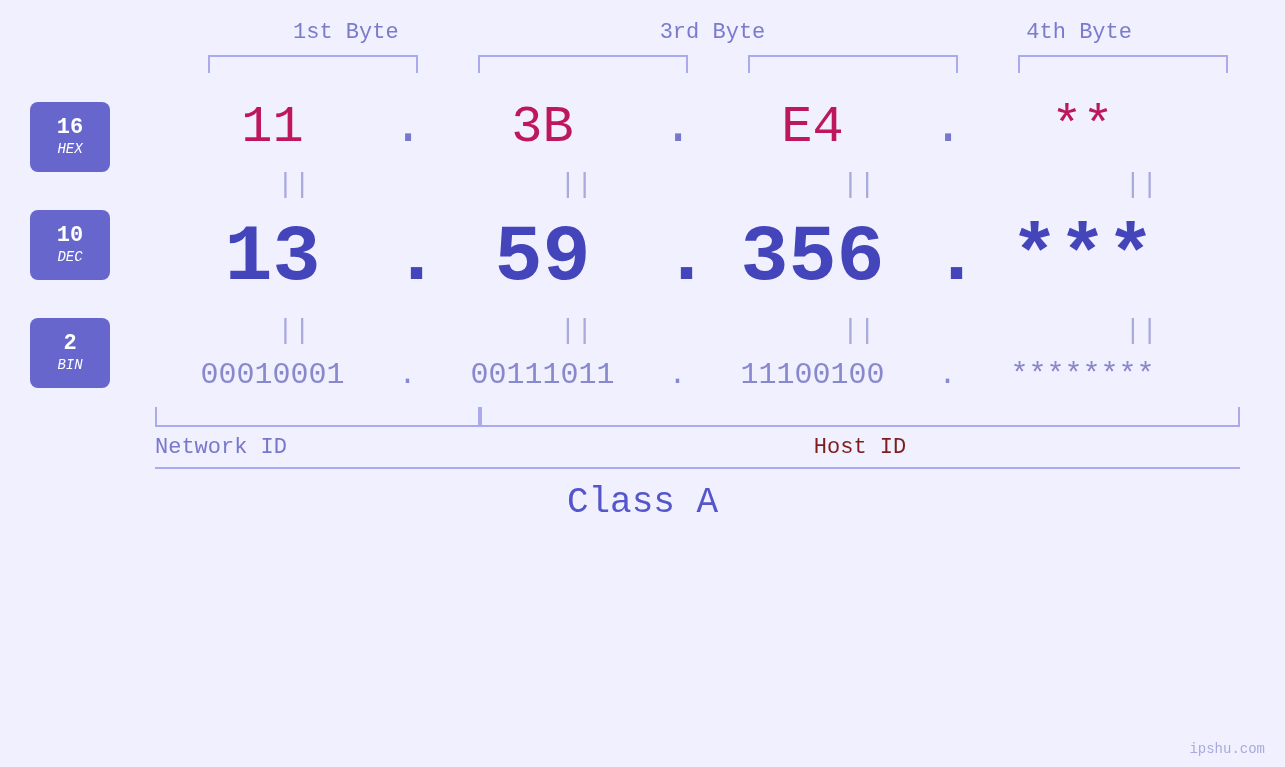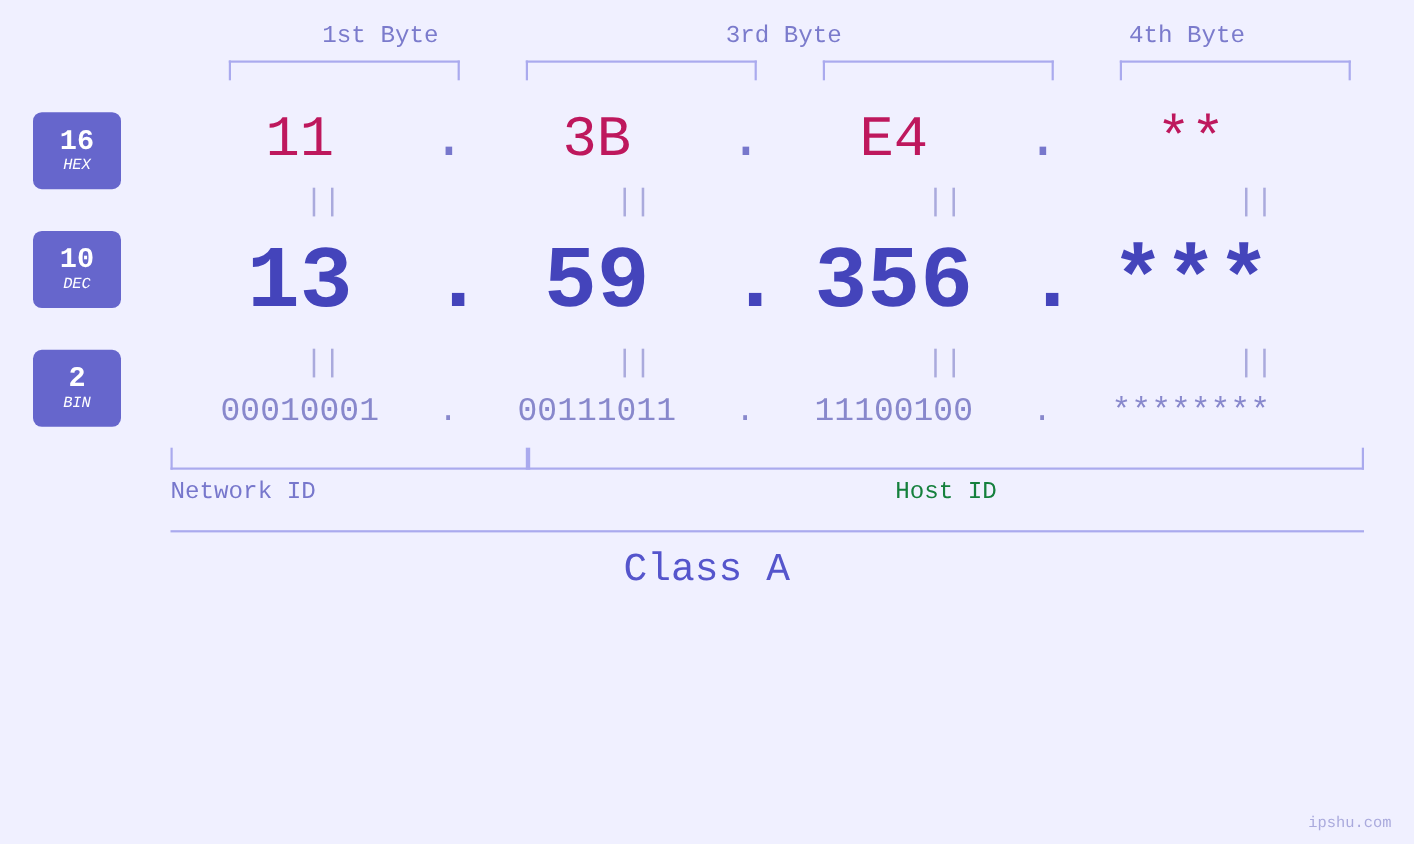--- a/index.html
+++ b/index.html
@@ -94,7 +94,7 @@
     }
 
     .base-number {
-      font-size: 26px;
+      font-size: 22px;
       font-weight: bold;
       line-height: 1;
     }

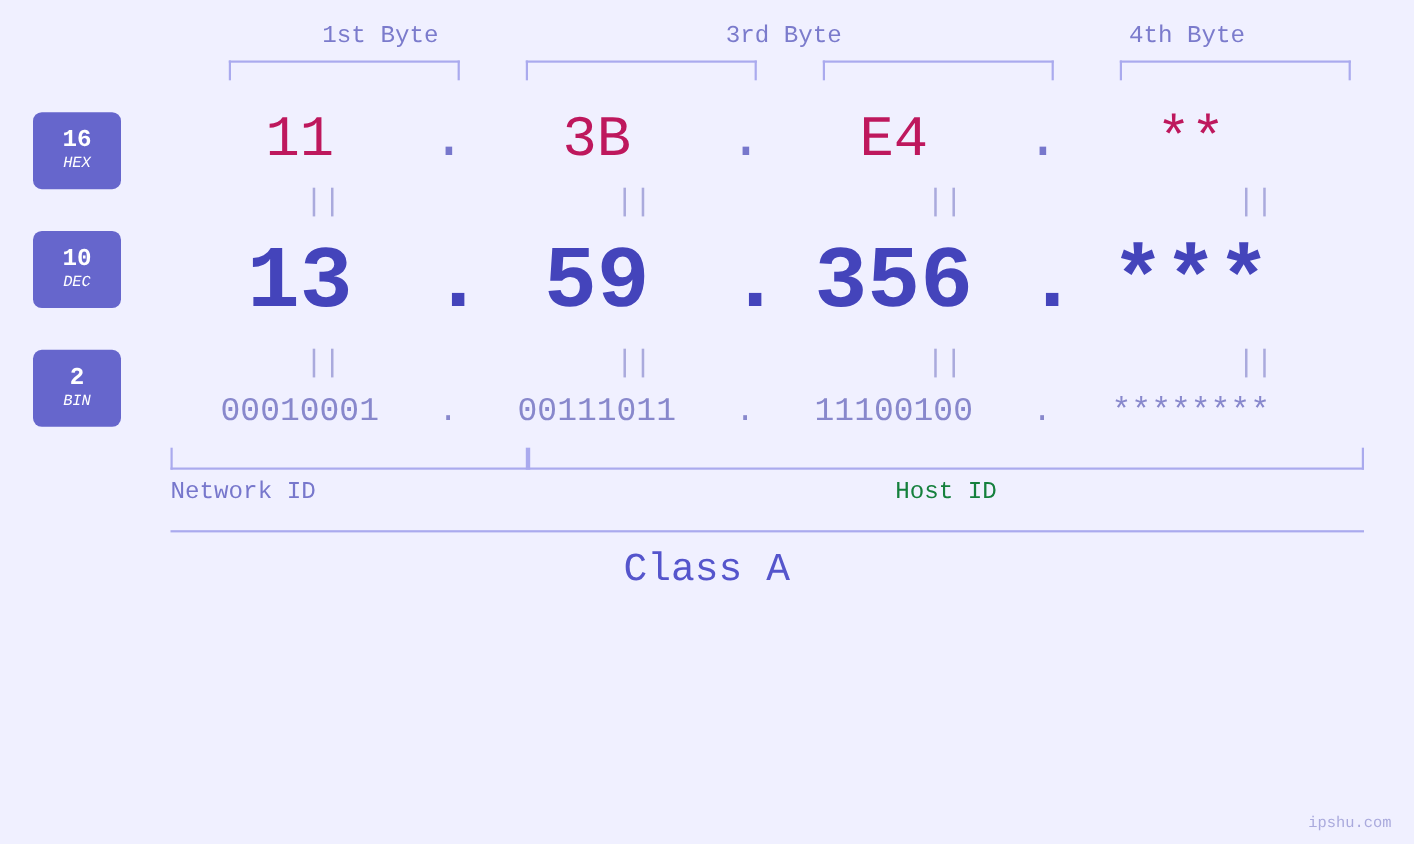--- a/index.html
+++ b/index.html
@@ -231,7 +231,7 @@
       right: 45px;
       top: 28px;
       text-align: center;
-      color: #15803d;
+      color: #7f1d1d;
       font-size: 22px;
       font-family: 'Courier New', Courier, monospace;
     }

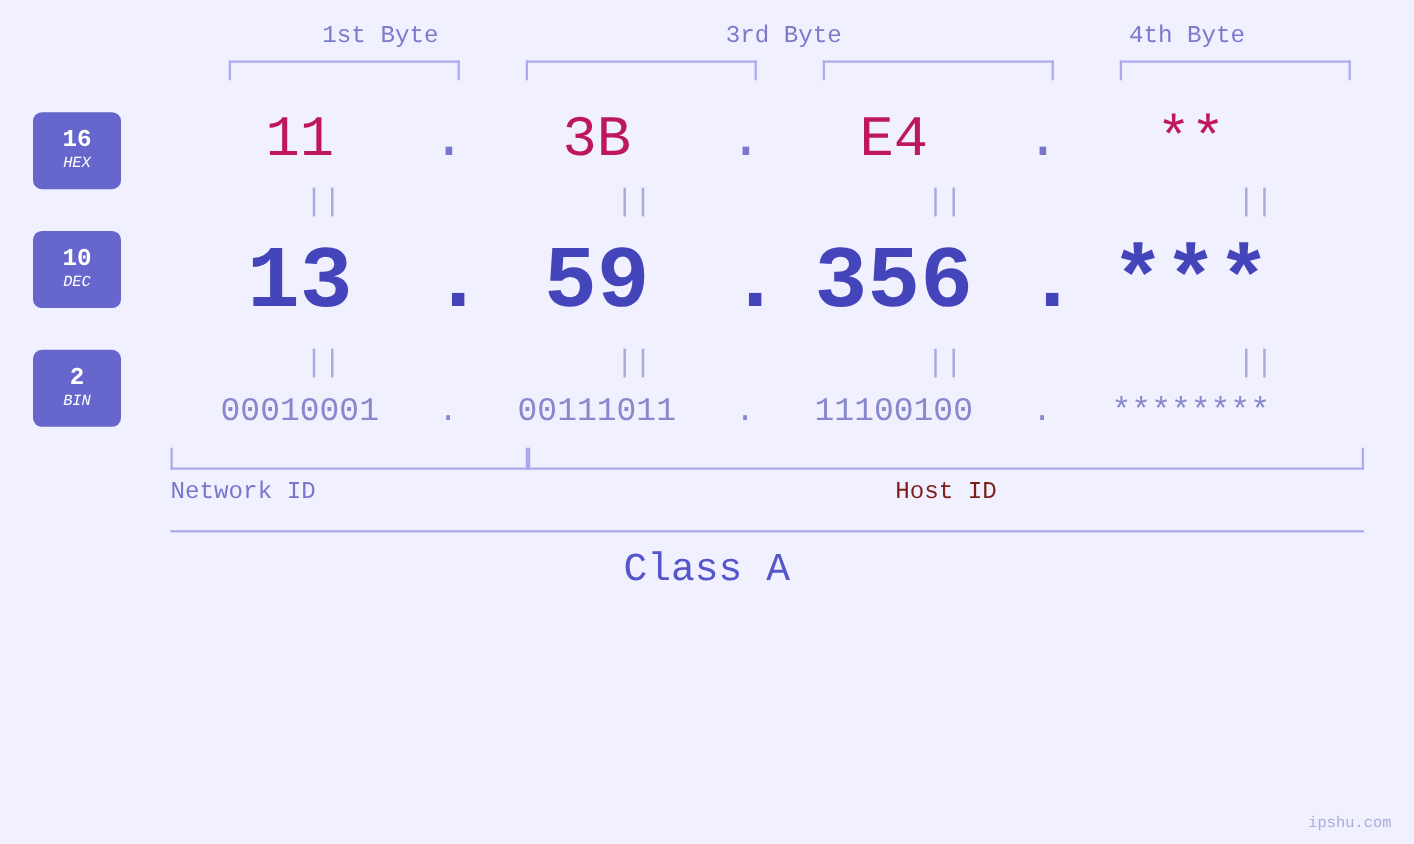--- a/index.html
+++ b/index.html
@@ -240,7 +240,6 @@
     .class-row {
       width: 1285px;
       position: relative;
-      margin-top: 15px;
       display: flex;
       align-items: center;
       justify-content: center;

